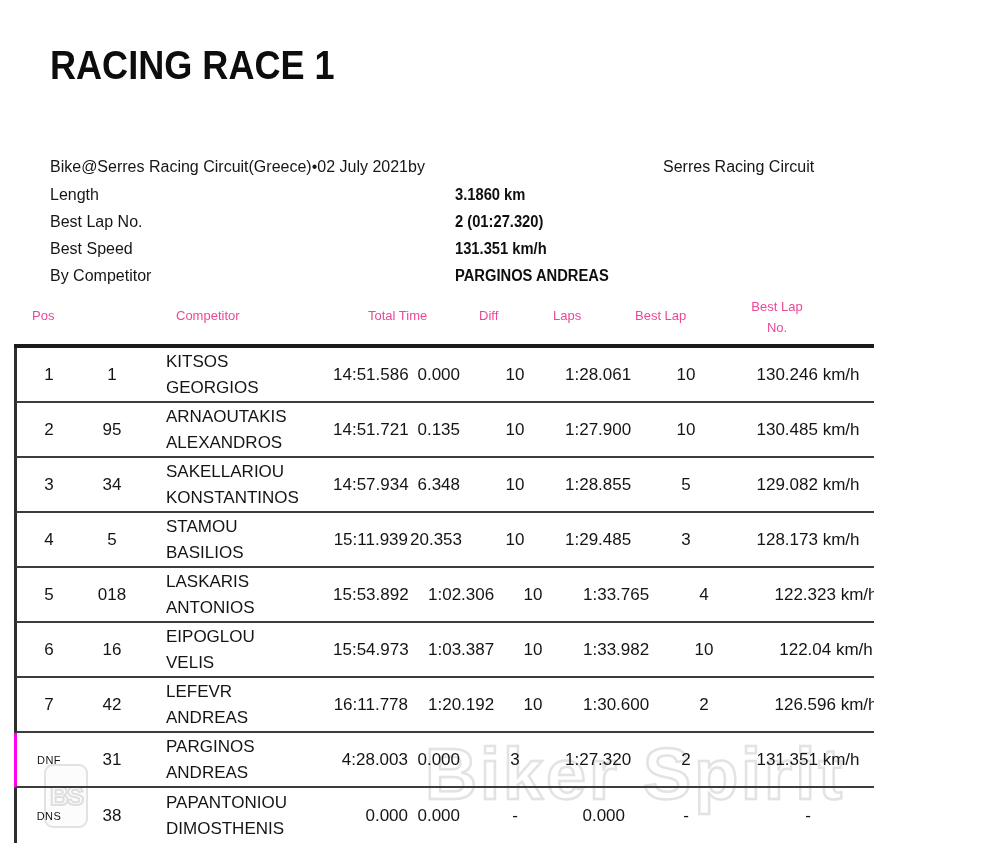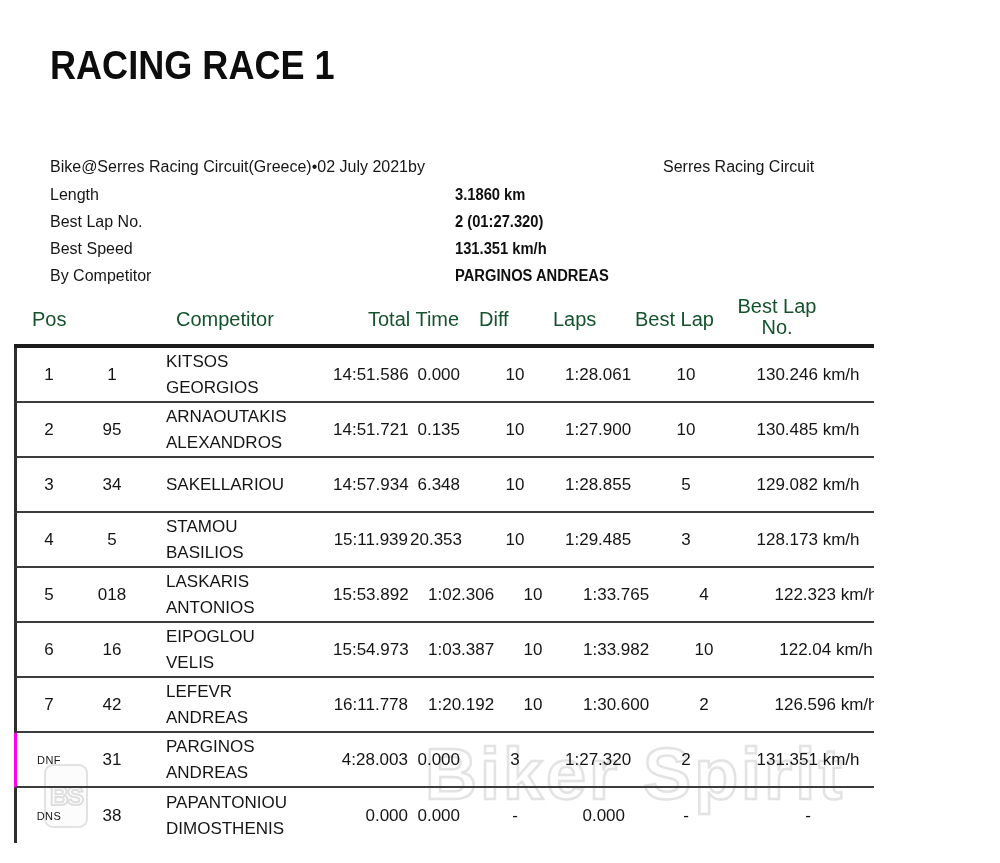--- a/index.html
+++ b/index.html
@@ -25,7 +25,7 @@
   }
   .r1{top:28px} .r2{top:55px} .r3{top:82px} .r4{top:109px}
   
-  .thead { position:absolute; left:0; top:294px; width:1000px; height:50px; font-size:20px; color:#14532d; }
+  .thead { position:absolute; left:0; top:294px; width:1000px; height:50px; font-size:13px; color:#ec4899; }
   .th { position:absolute; top:14px; white-space:nowrap; }
   .th-pos{left:32px} .th-competitor{left:176px} .th-total{left:368px}
   .th-diff{left:479px} .th-laps{left:553px} .th-bestlap{left:635px}

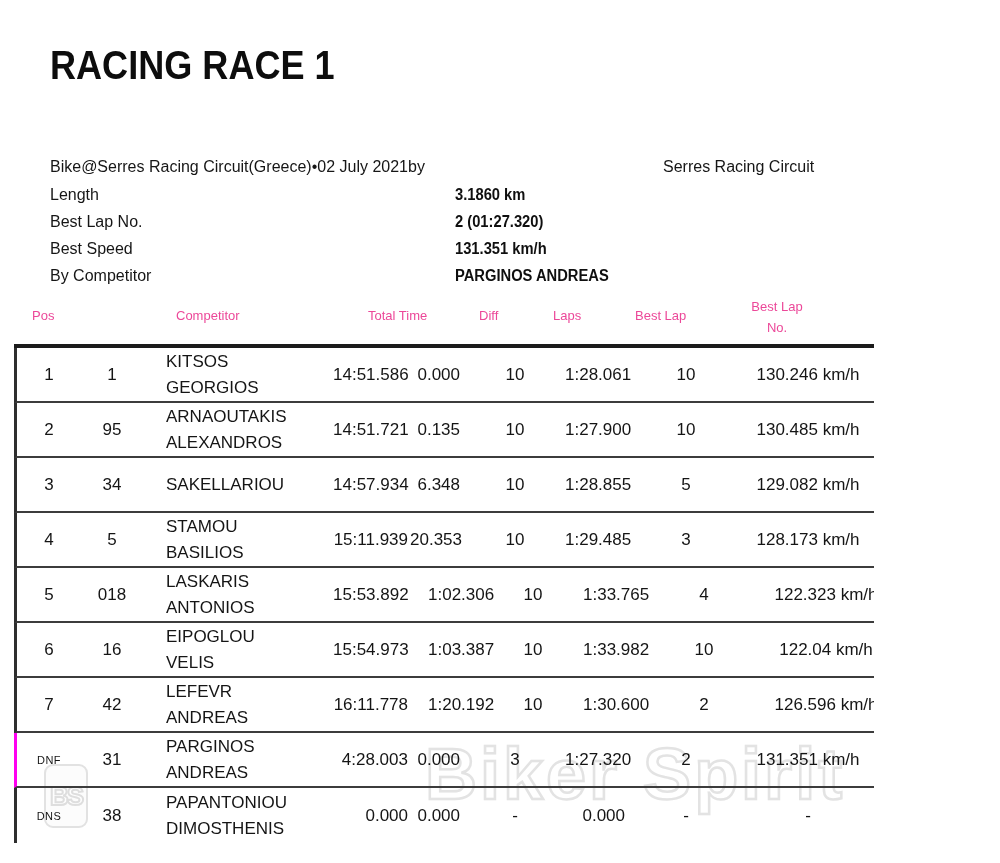--- a/index.html
+++ b/index.html
@@ -157,6 +157,7 @@
       <div class="cell c-num">34</div>
       <div class="cell c-name">
         <div>SAKELLARIOU</div>
+        <div>KONSTANTINOS</div>
       </div>
       <div class="cell c-total">14:57.934</div>
       <div class="cell c-diff">6.348</div>

